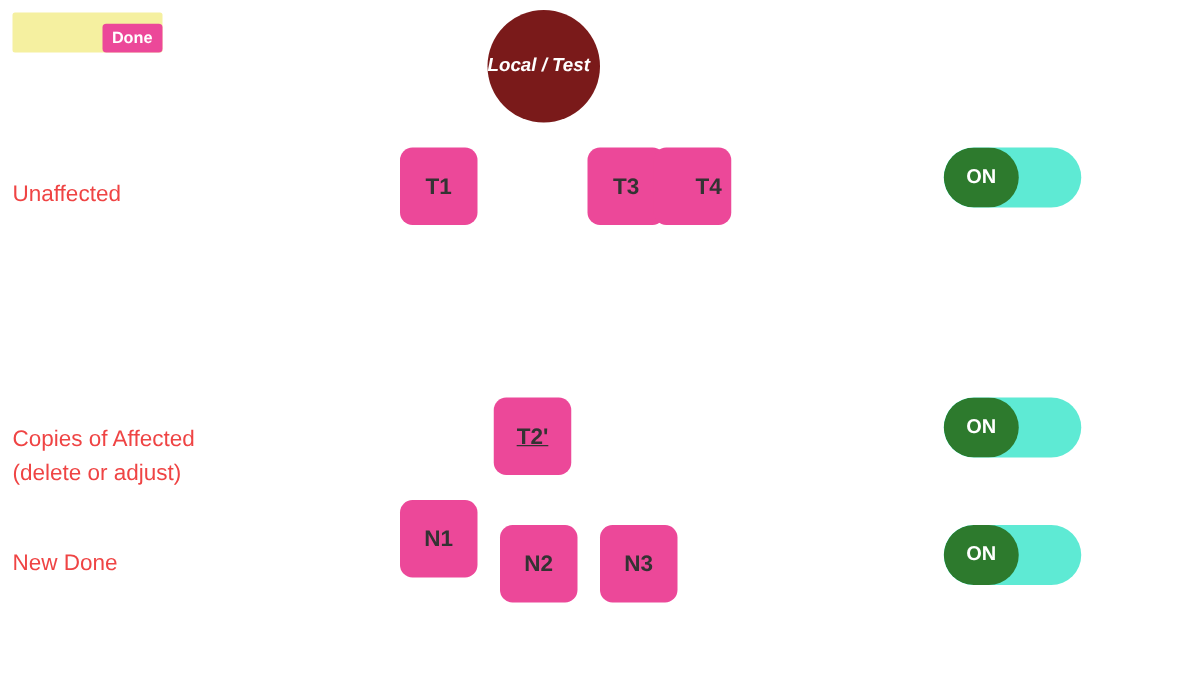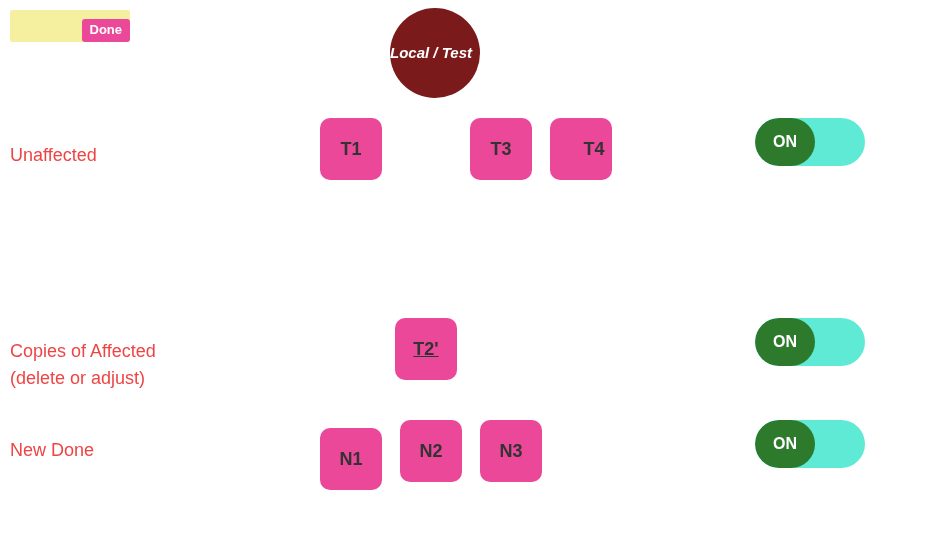--- a/index.html
+++ b/index.html
@@ -120,7 +120,7 @@
 
 <div class="tag-box" style="left: 320px; top: 118px;">T1</div>
 <div class="tag-box" style="left: 470px; top: 118px;">T3</div>
-<div class="tag-box" style="left: 550px; top: 118px; padding-left: 26px;">T4</div>
+<div class="tag-box" style="left: 523px; top: 118px; padding-left: 26px;">T4</div>
 
 <div class="toggle" style="left: 755px; top: 118px;">
   <div class="toggle-on">ON</div>

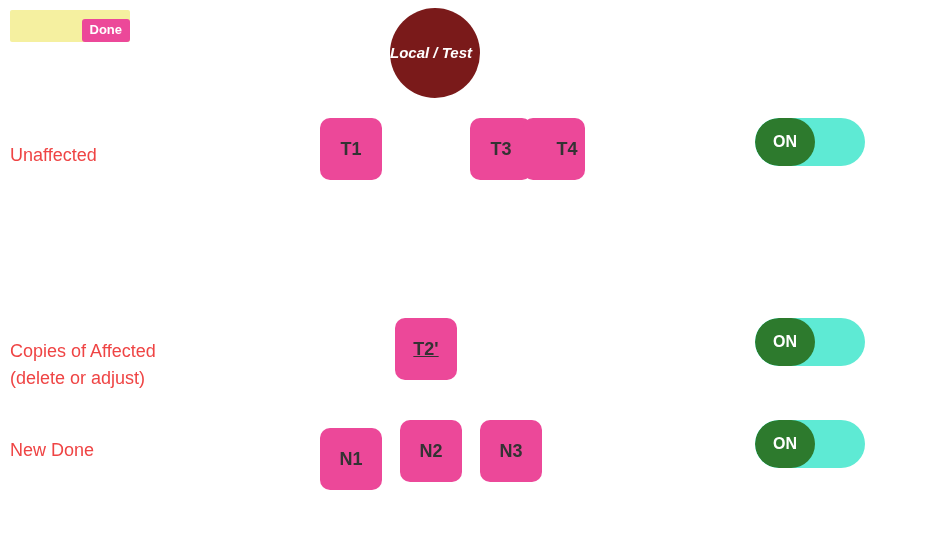--- a/index.html
+++ b/index.html
@@ -138,7 +138,7 @@
 
 <div class="row-label" style="top: 440px;">New Done</div>
 
-<div class="tag-box" style="left: 320px; top: 428px;">N1</div>
+<div class="tag-box" style="left: 320px; top: 400px;">N1</div>
 <div class="tag-box" style="left: 400px; top: 420px;">N2</div>
 <div class="tag-box" style="left: 480px; top: 420px;">N3</div>
 

